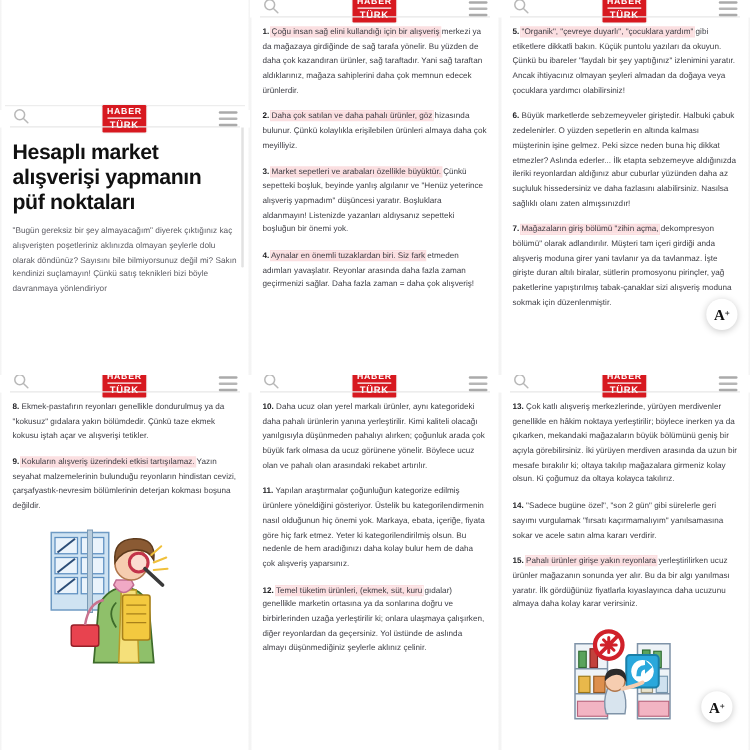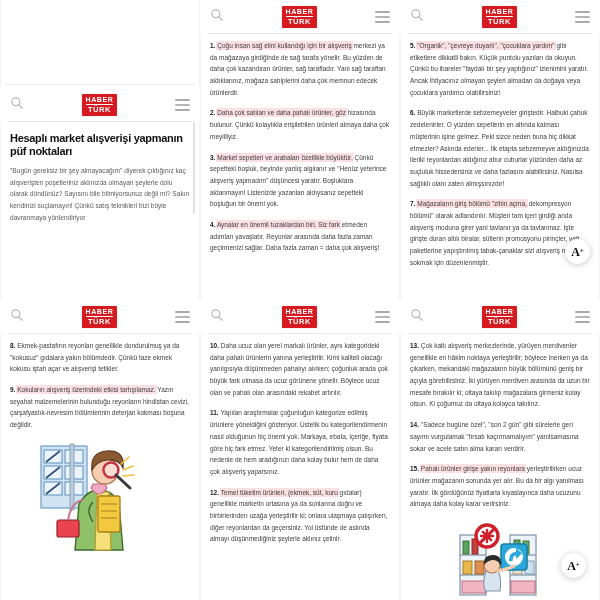--- a/index.html
+++ b/index.html
@@ -24,7 +24,7 @@
   
   .hdr{
     position:relative;
-    height:34px;
+    height:14px;
     display:flex;
     align-items:center;
     justify-content:space-between;

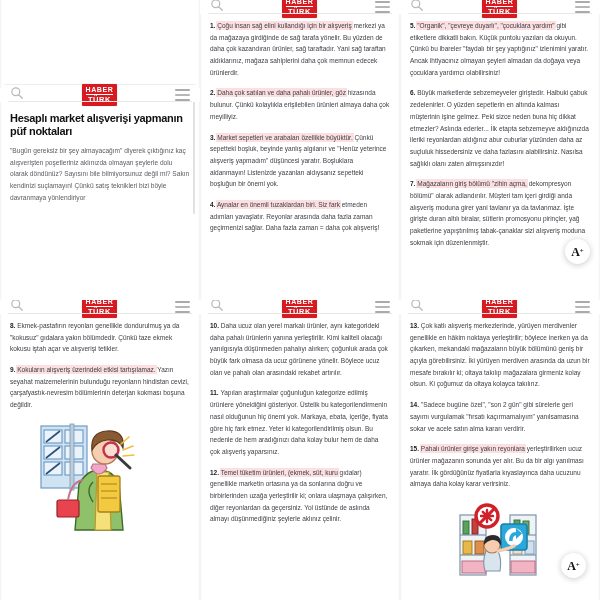--- a/index.html
+++ b/index.html
@@ -63,7 +63,7 @@
     box-sizing:border-box;
   }
   .title{
-    font-size:11px;
+    font-size:17px;
     font-weight:bold;
     color:#111;
     line-height:1.18;

